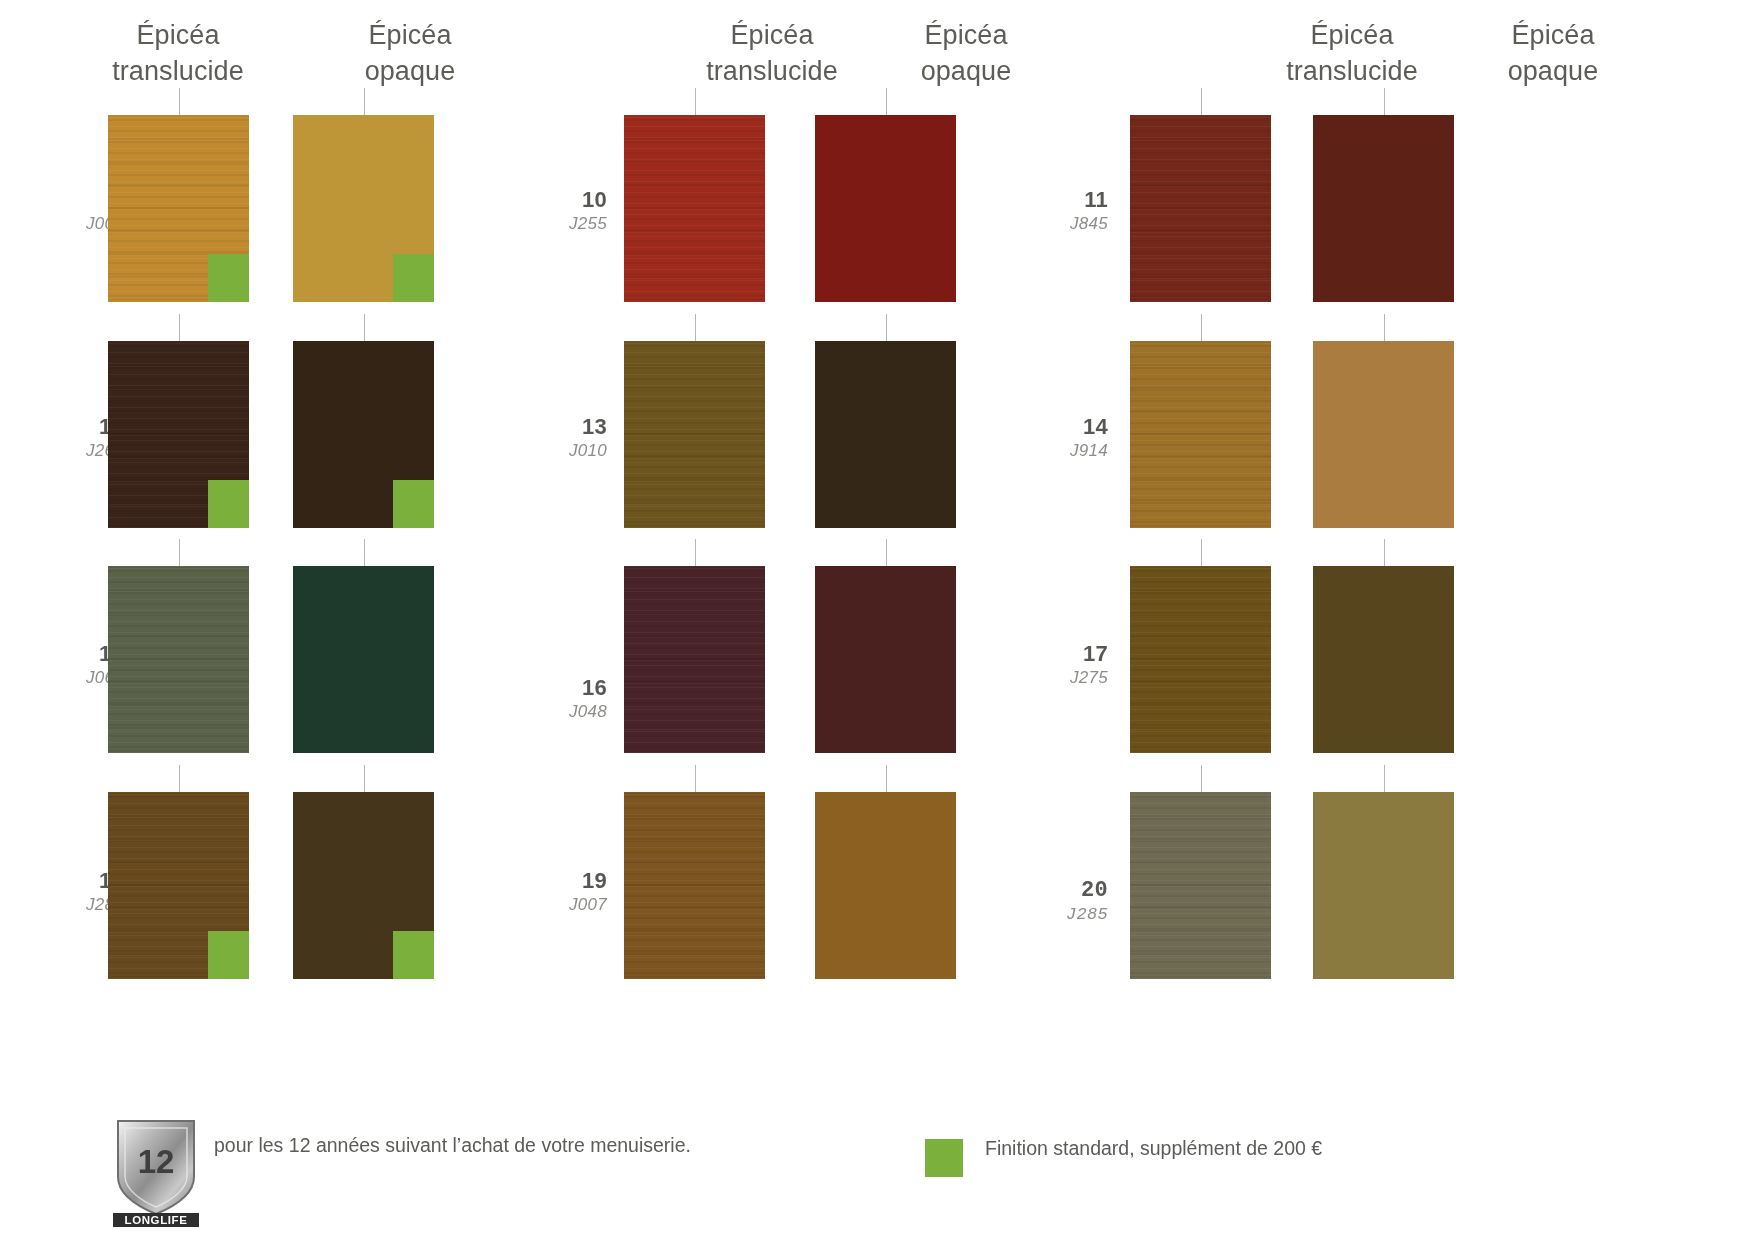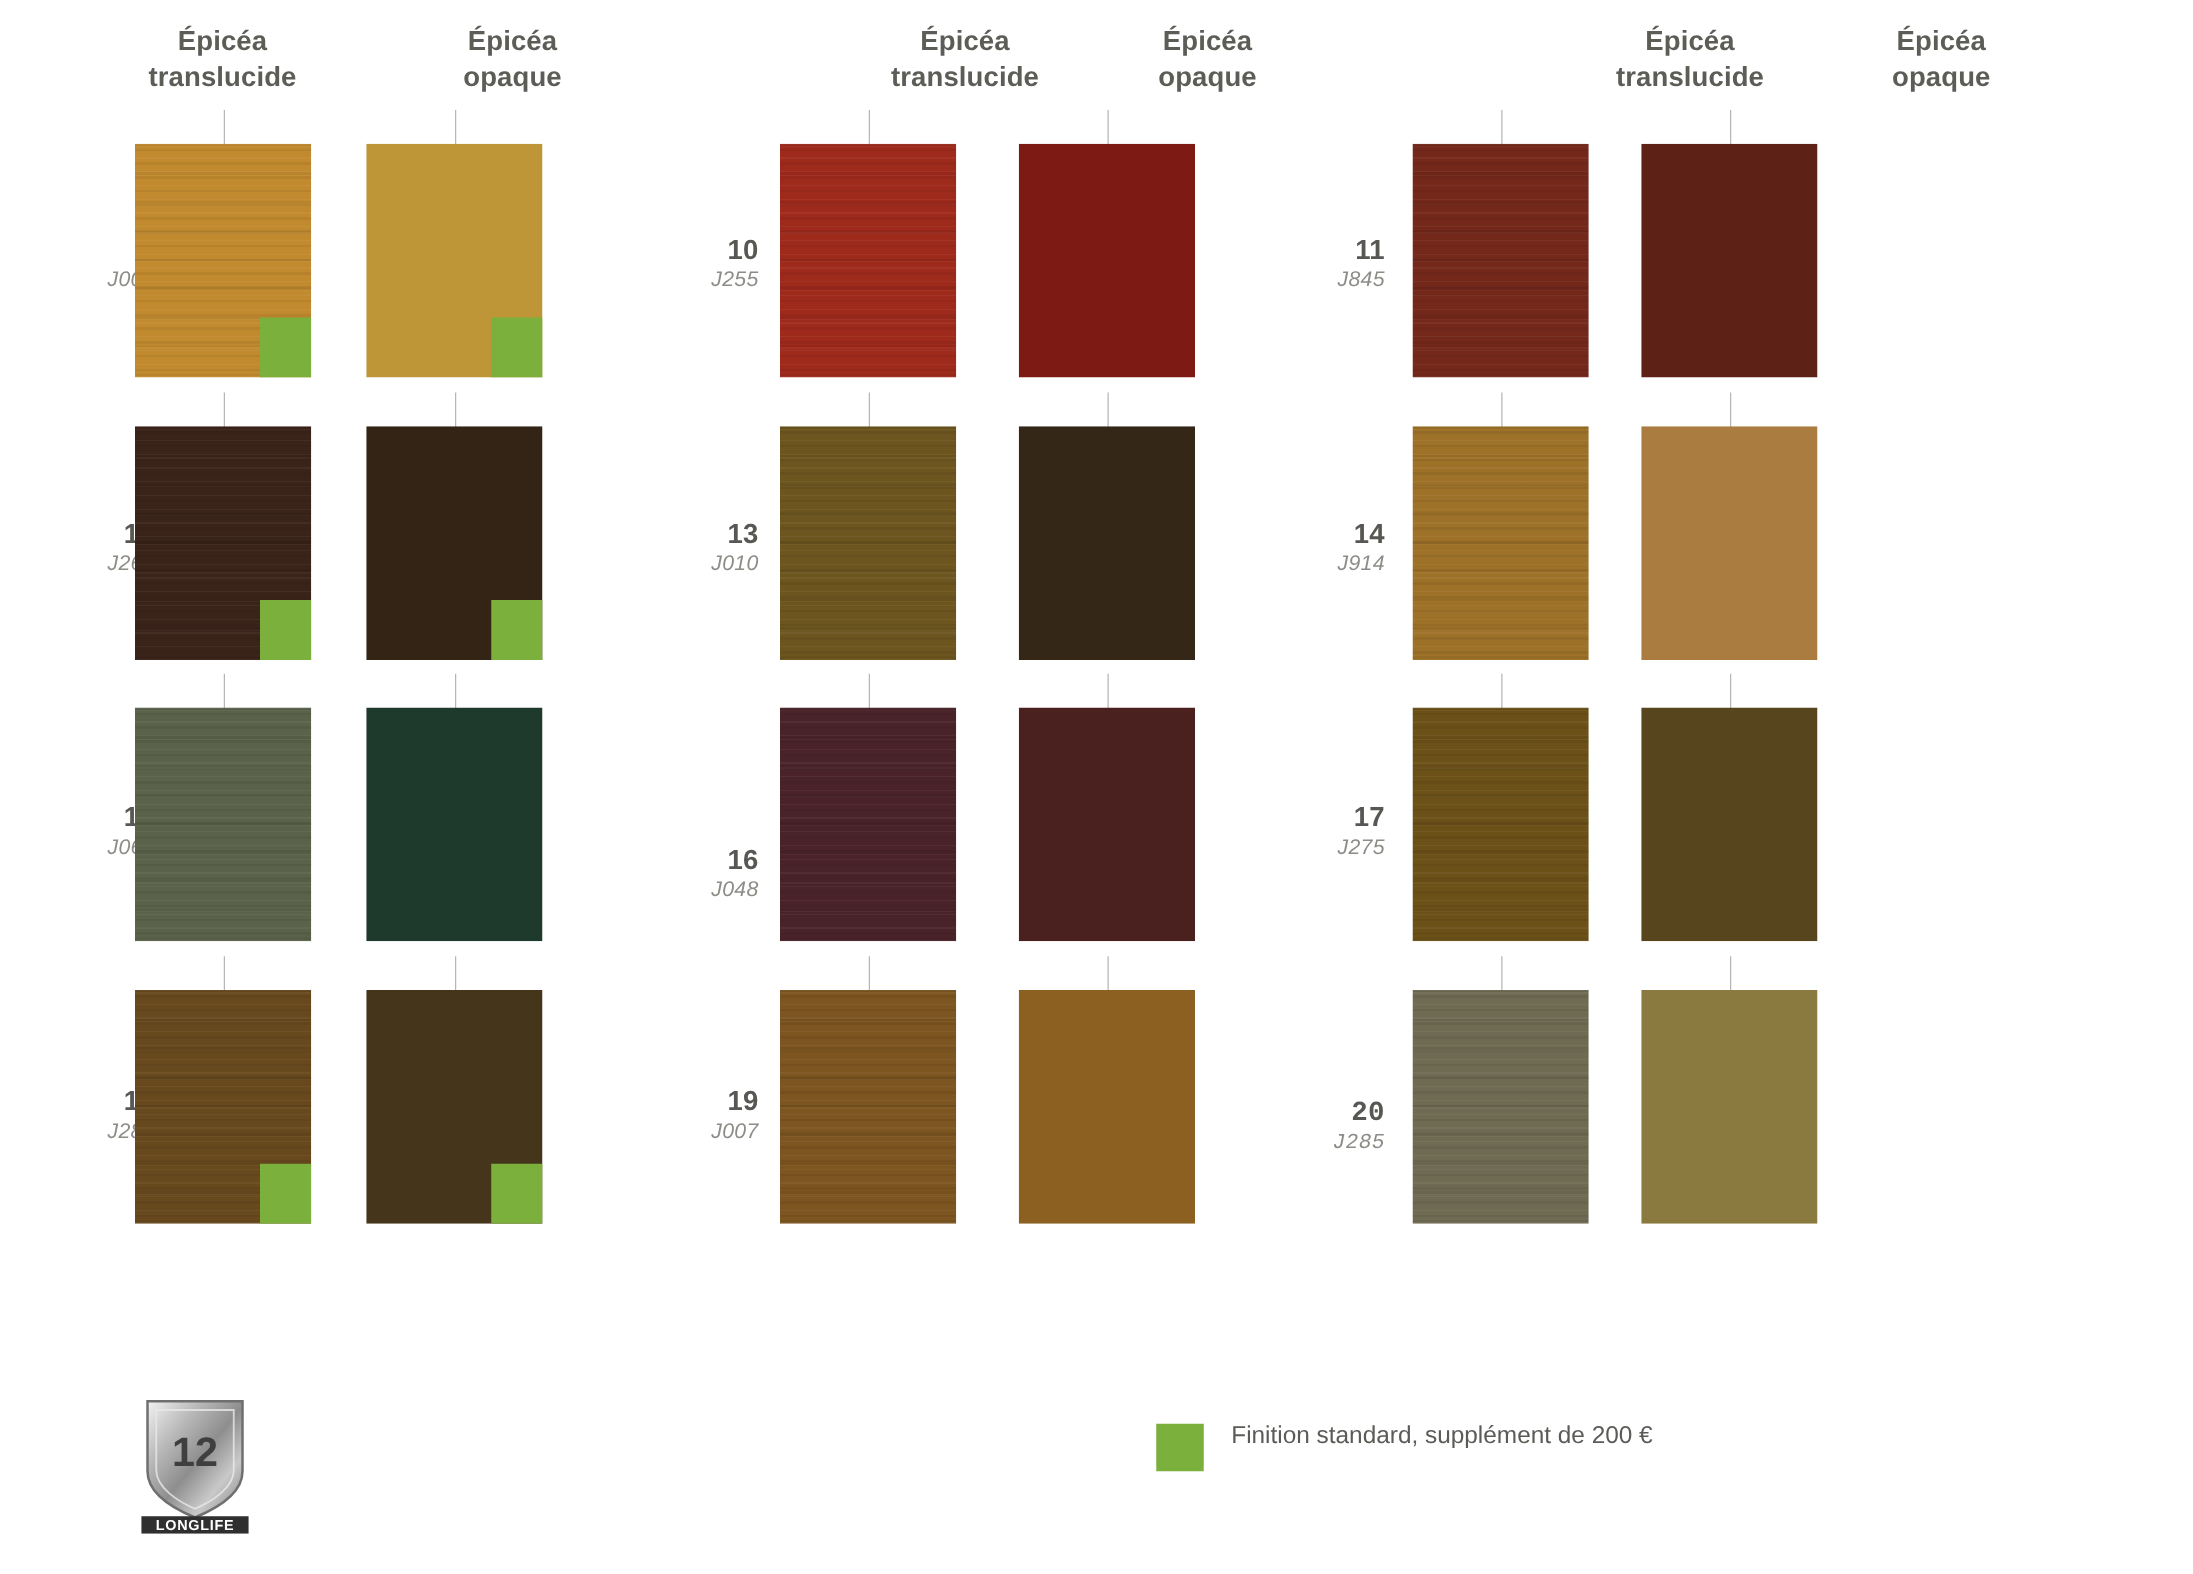--- a/index.html
+++ b/index.html
@@ -33,8 +33,8 @@
     position: absolute;
     width: 200px;
     text-align: center;
-    font-size: 22px;
-    font-weight: bold;
+    font-size: 27px;
+    font-weight: normal;
     line-height: 1.32;
     color: #5d5d58;
     letter-spacing: 0.1px;

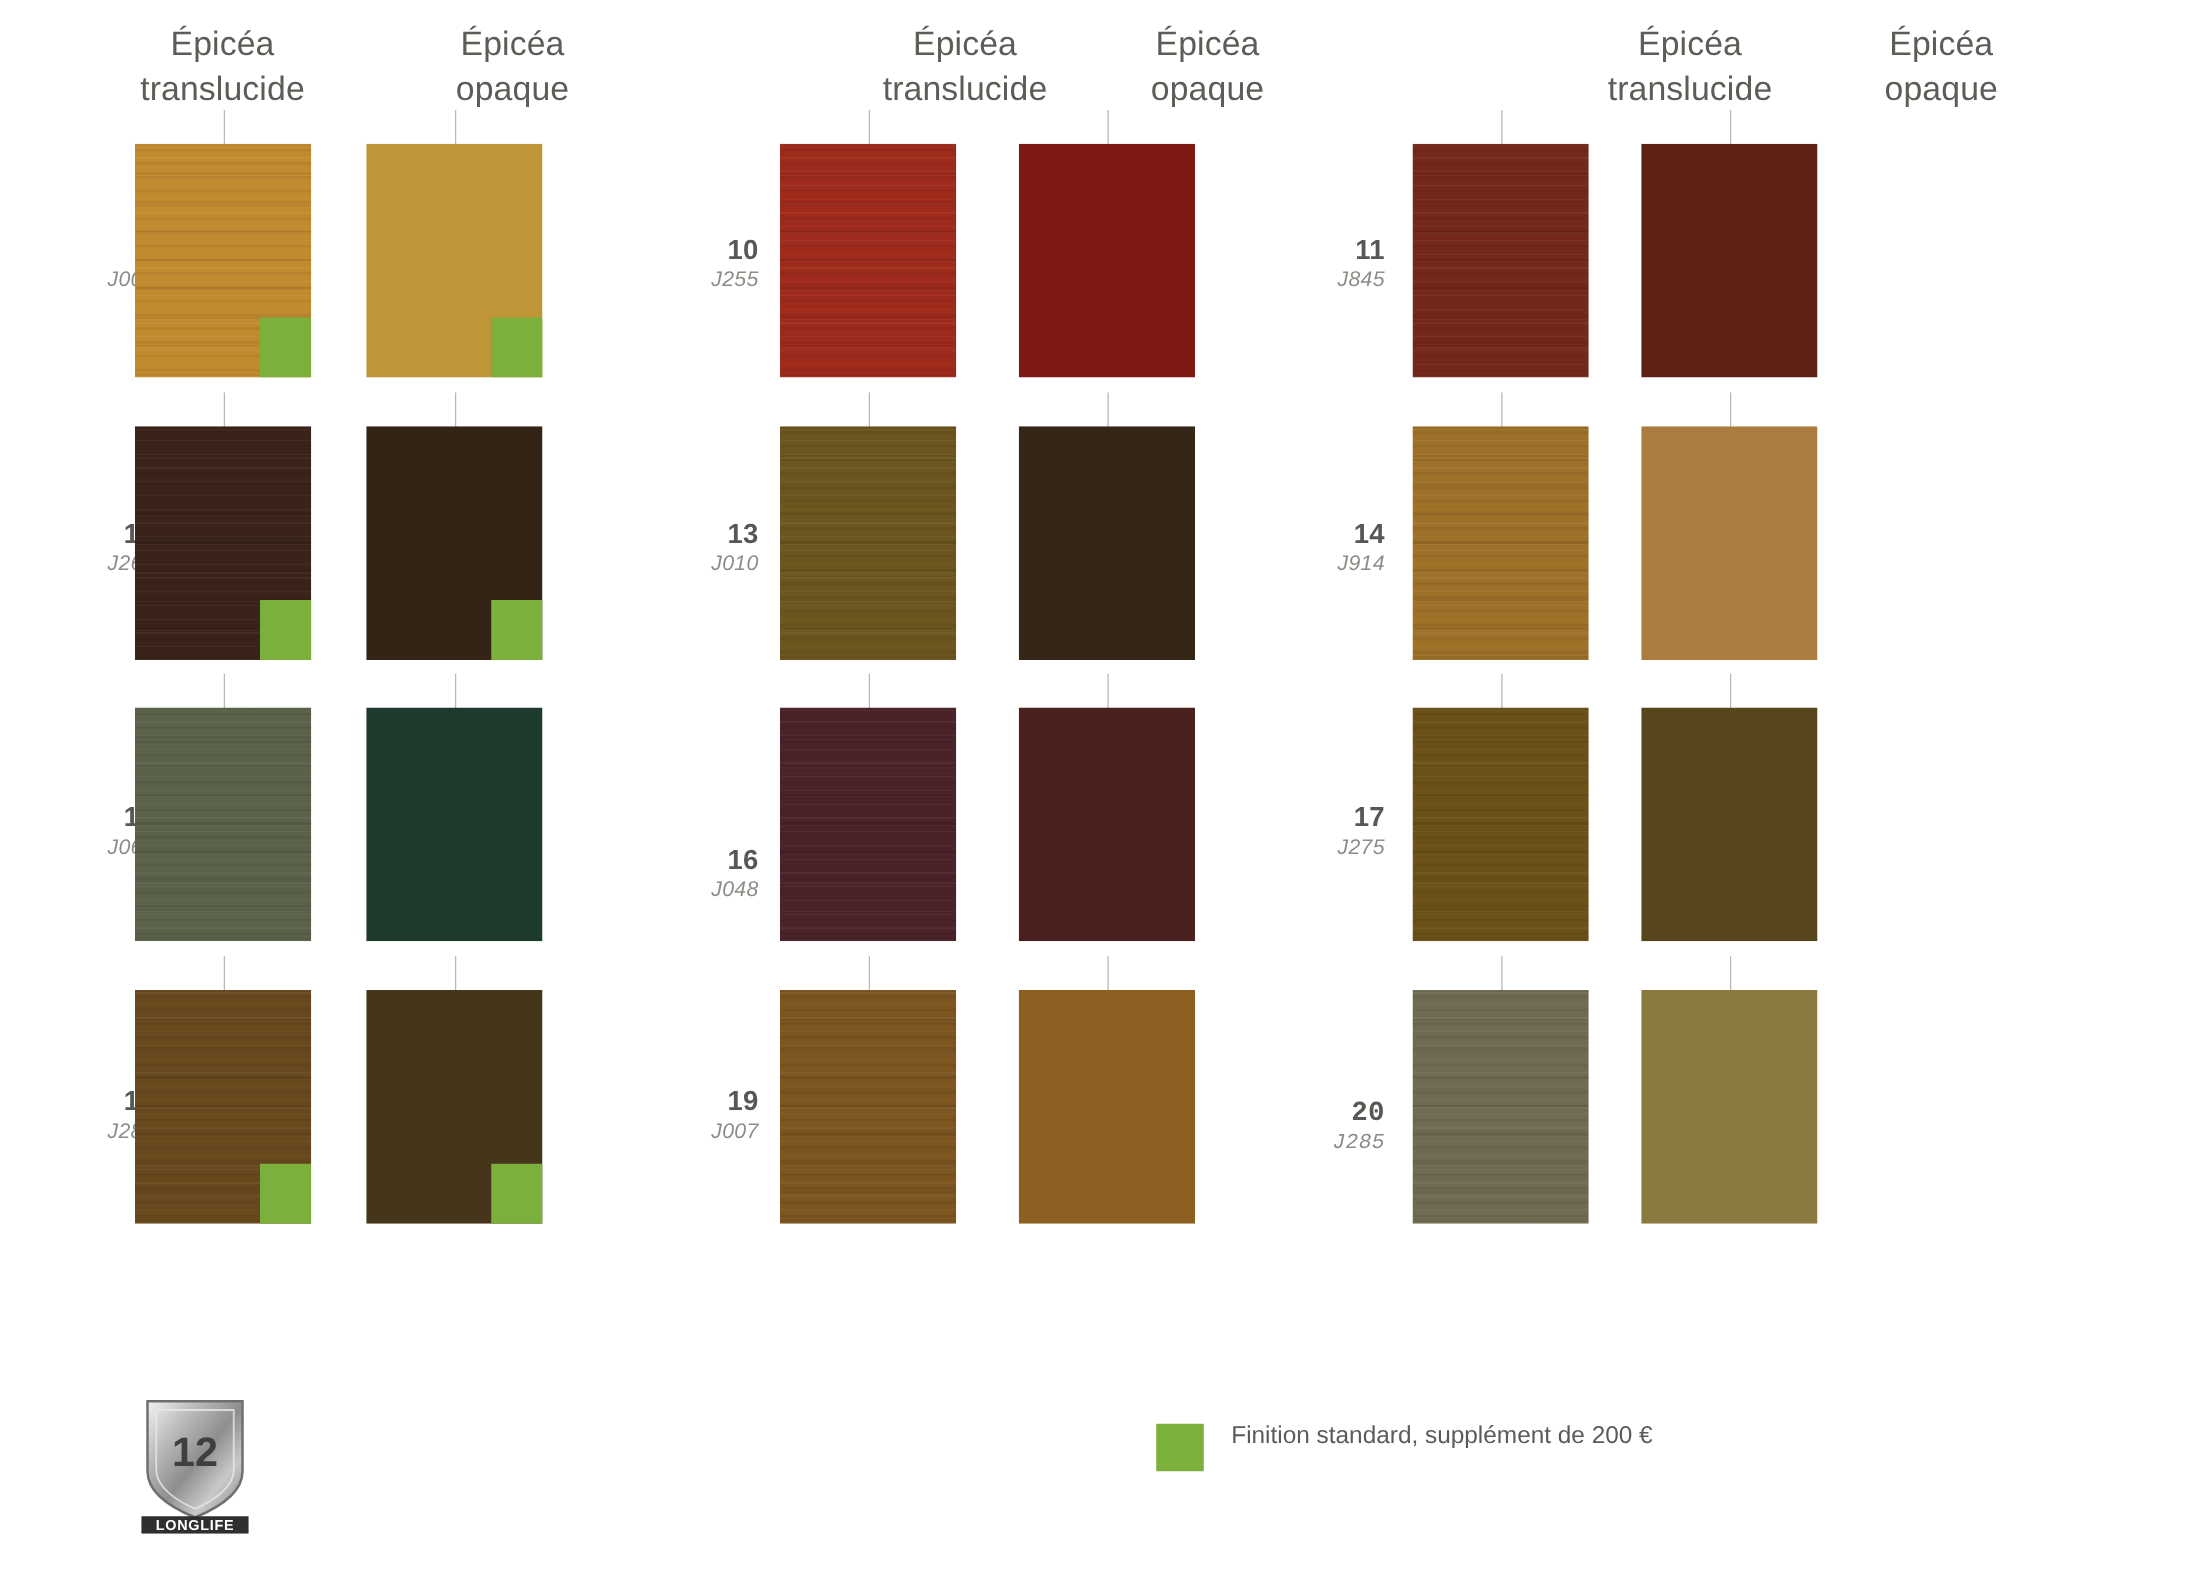--- a/index.html
+++ b/index.html
@@ -389,6 +389,7 @@
     </div>
 
     <div class="guarantee">
+      <span>pour les 12 années suivant l’achat de votre menuiserie.</span>
     </div>
 
     <div class="legend-swatch" id="legend-swatch" style="background: rgb(123, 176, 60);"></div>

